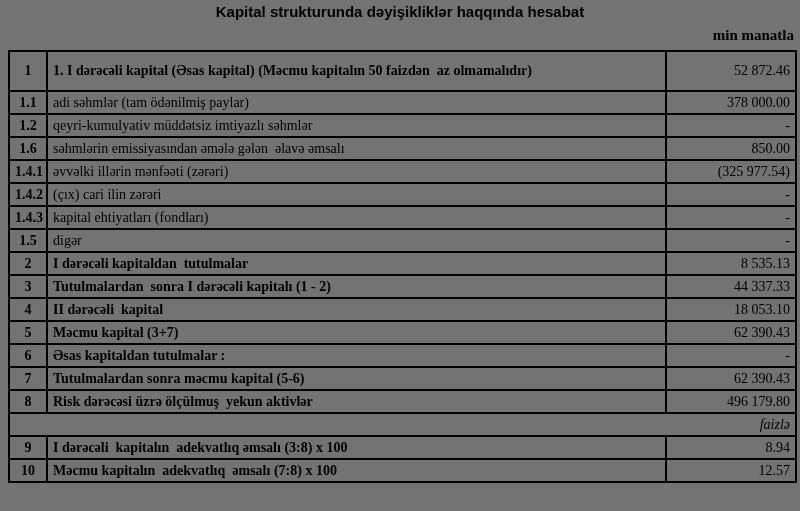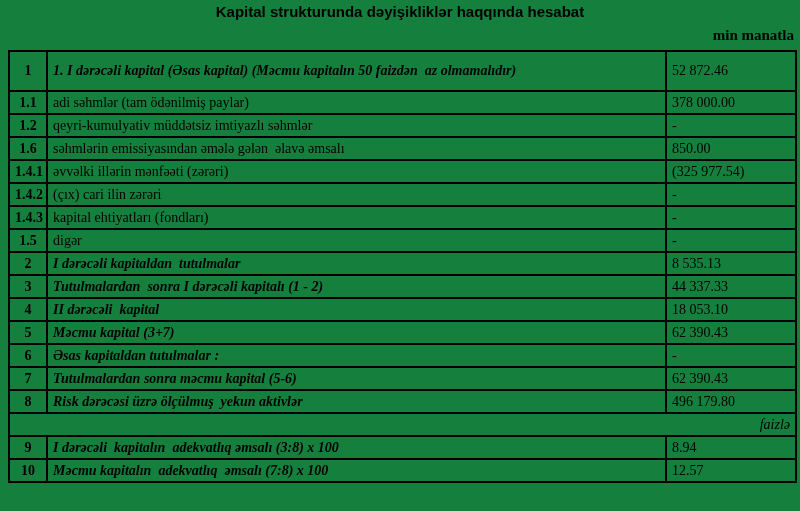--- a/index.html
+++ b/index.html
@@ -13,7 +13,7 @@
     position: relative;
     width: 800px;
     height: 511px;
-    background: #15803d;
+    background: #737373;
     overflow: hidden;
   }
   .title {

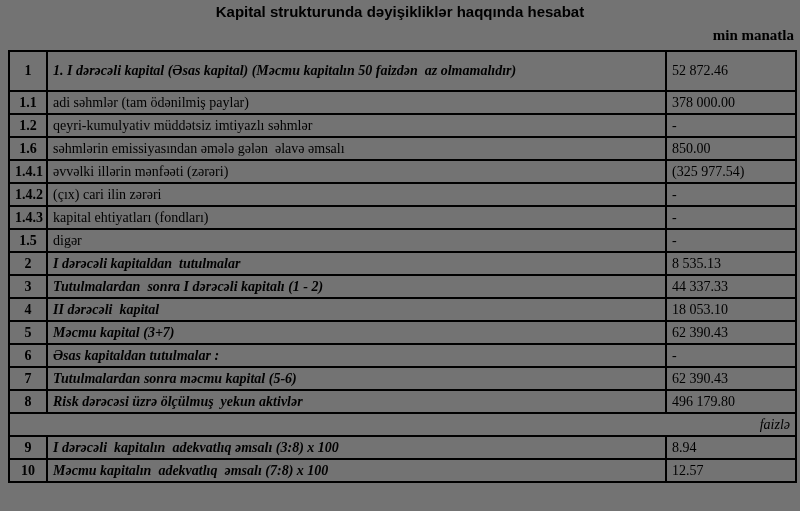--- a/index.html
+++ b/index.html
@@ -60,7 +60,7 @@
     text-align: left;
     white-space: pre-wrap;
   }
-  tr.main-row td.label-cell { font-weight: bold; font-style: italic; }
+  tr.main-row td.label-cell { font-weight: bold; }
   td.value-cell { text-align: left; }
   td.sep-cell {
     text-align: right;

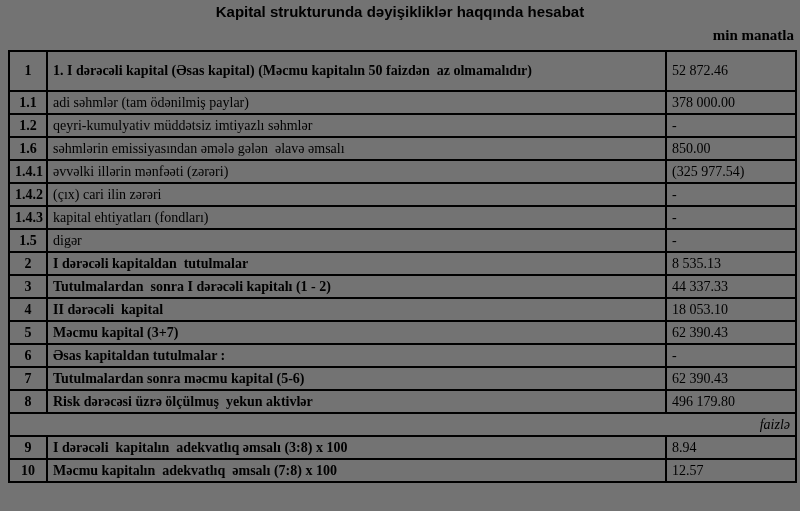--- a/index.html
+++ b/index.html
@@ -61,7 +61,7 @@
     white-space: pre-wrap;
   }
   tr.main-row td.label-cell { font-weight: bold; }
-  td.value-cell { text-align: left; }
+  td.value-cell { text-align: right; }
   td.sep-cell {
     text-align: right;
     font-style: italic;

